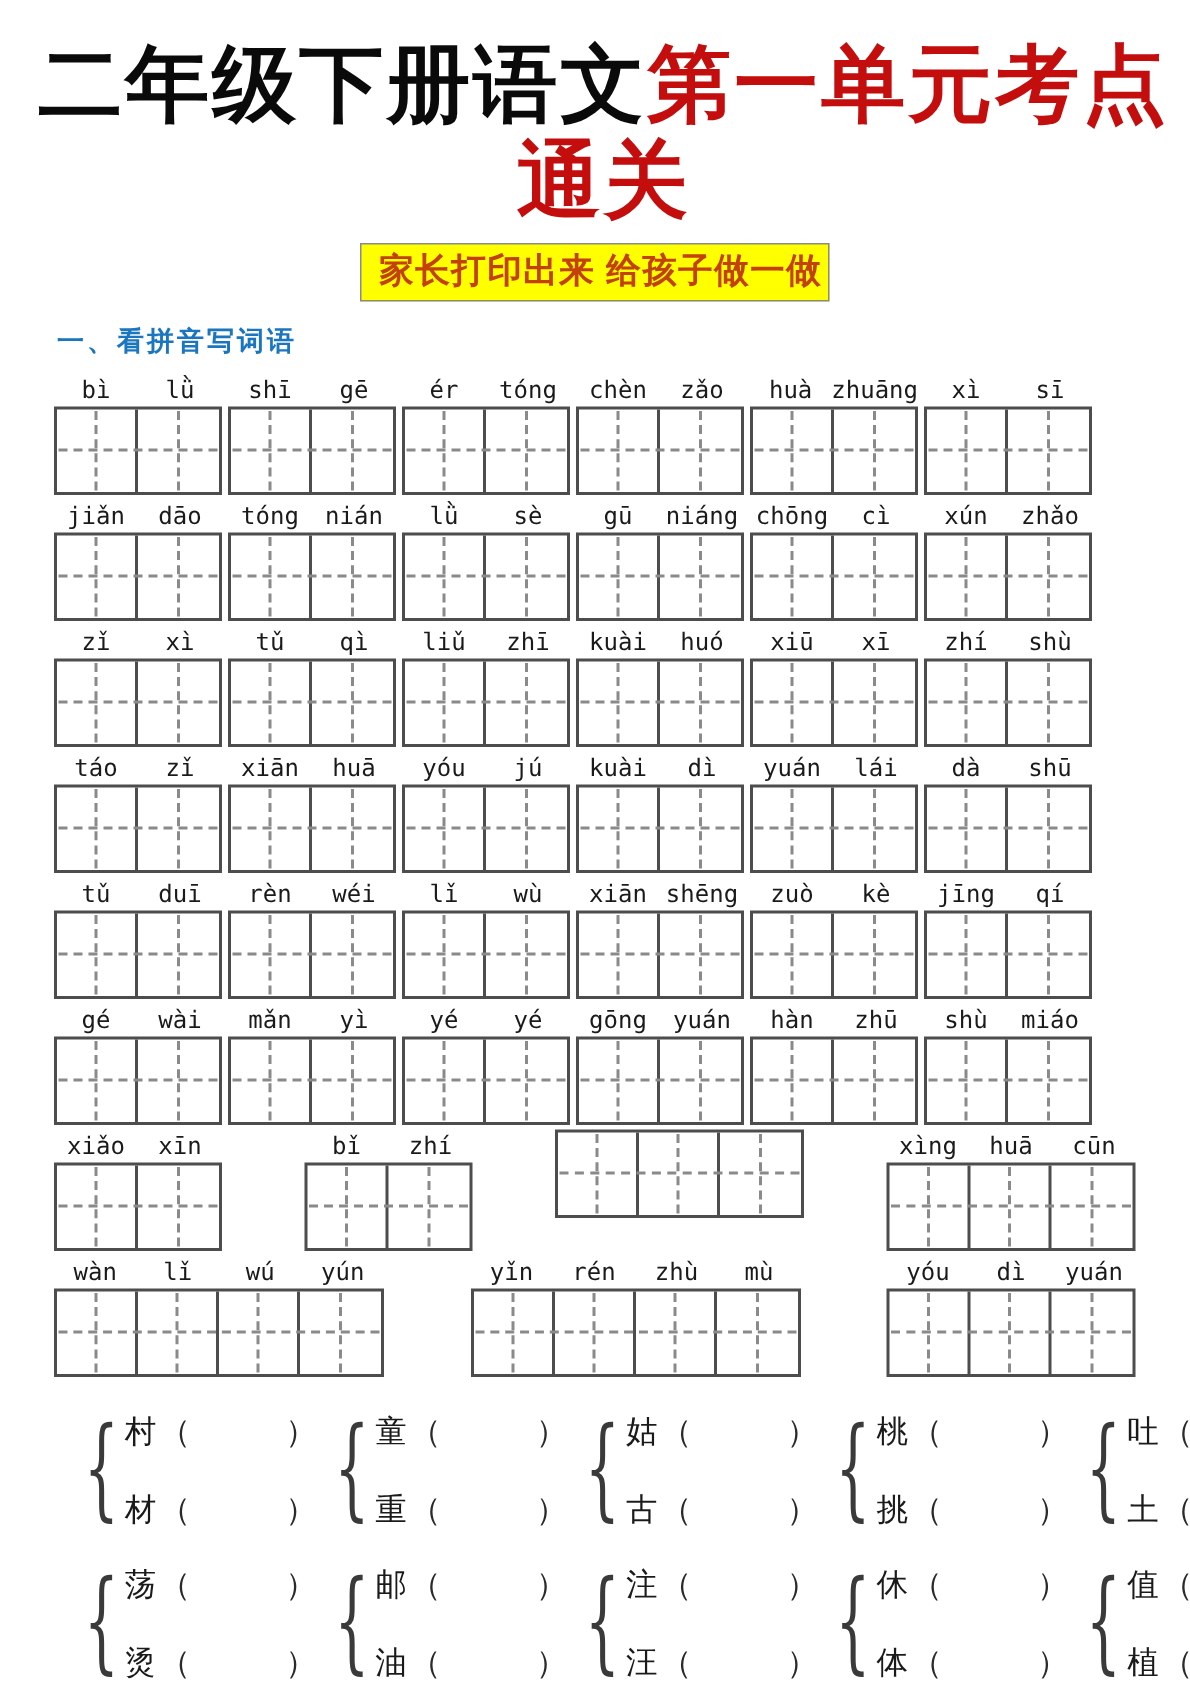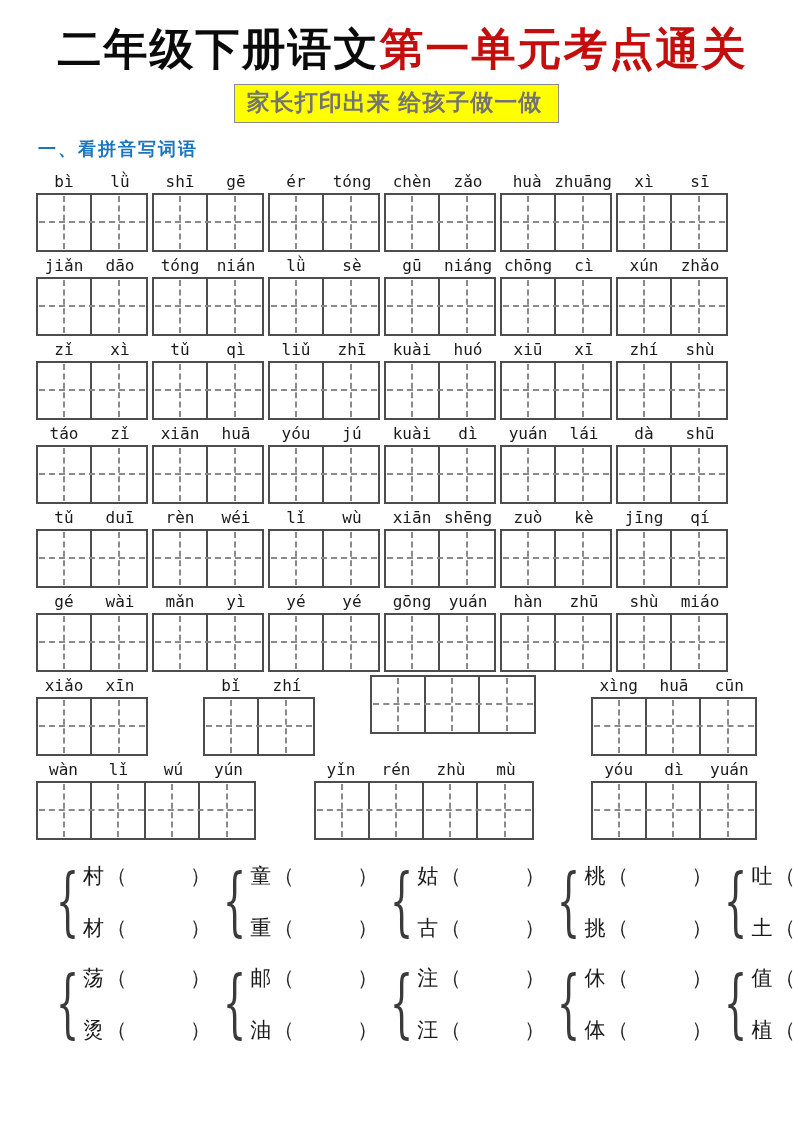--- a/index.html
+++ b/index.html
@@ -11,7 +11,7 @@
   }
 
   
-  .title { text-align:center; font-size:44px; font-weight:800; letter-spacing:2px; line-height:1.15;padding-left:12px; }
+  .title { text-align:center; font-size:56px; font-weight:800; letter-spacing:2px; line-height:1.15;padding-left:12px; }
   .title .t-black { color:#0a0a0a; }
   .title .t-red { color:#c40d0d; }
 

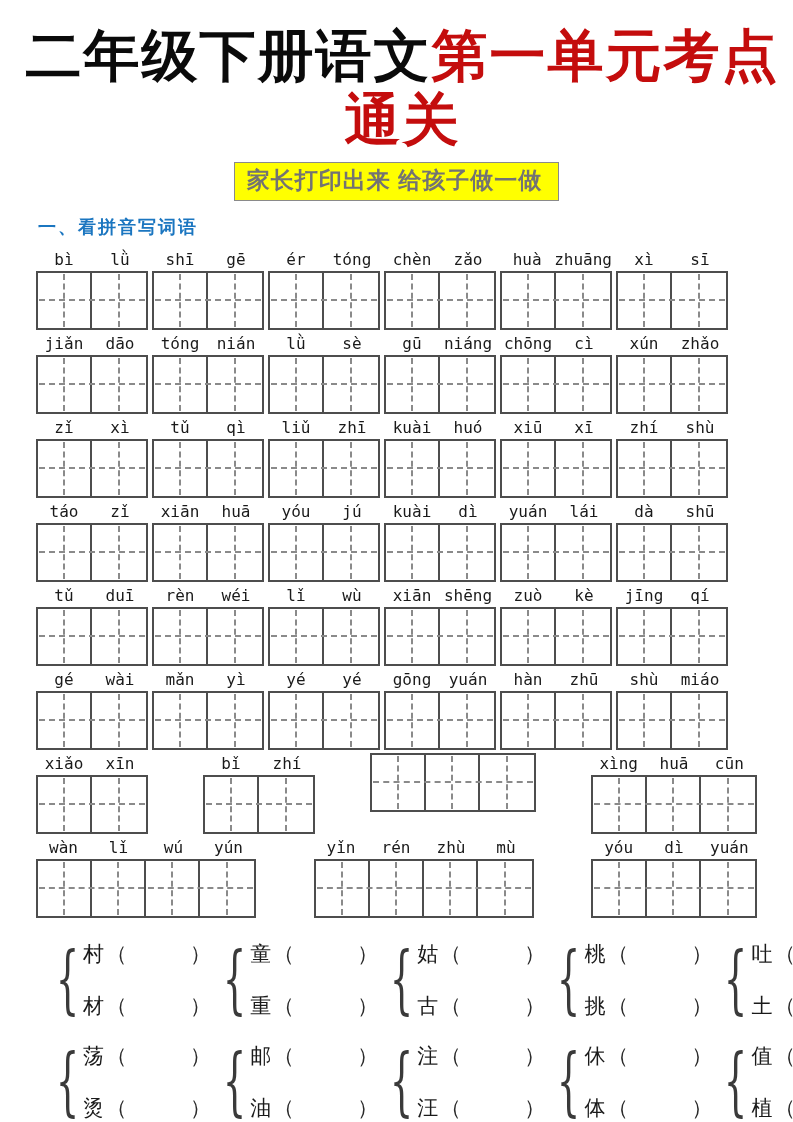--- a/index.html
+++ b/index.html
@@ -18,9 +18,9 @@
   
   .banner-wrap { text-align:center; margin-top:9px; }
   .banner {
-    display:inline-block; background:#ffff00; color:#737373;
+    display:inline-block; background:#ffff00; color:#c2410c;
     border:1px solid #8a8a8a; font-size:23px; font-weight:bold;
-    padding:2px 16px 4px 12px; letter-spacing:1px;
+    padding:2px 4px 4px 12px; letter-spacing:1px;
   }
 
   

